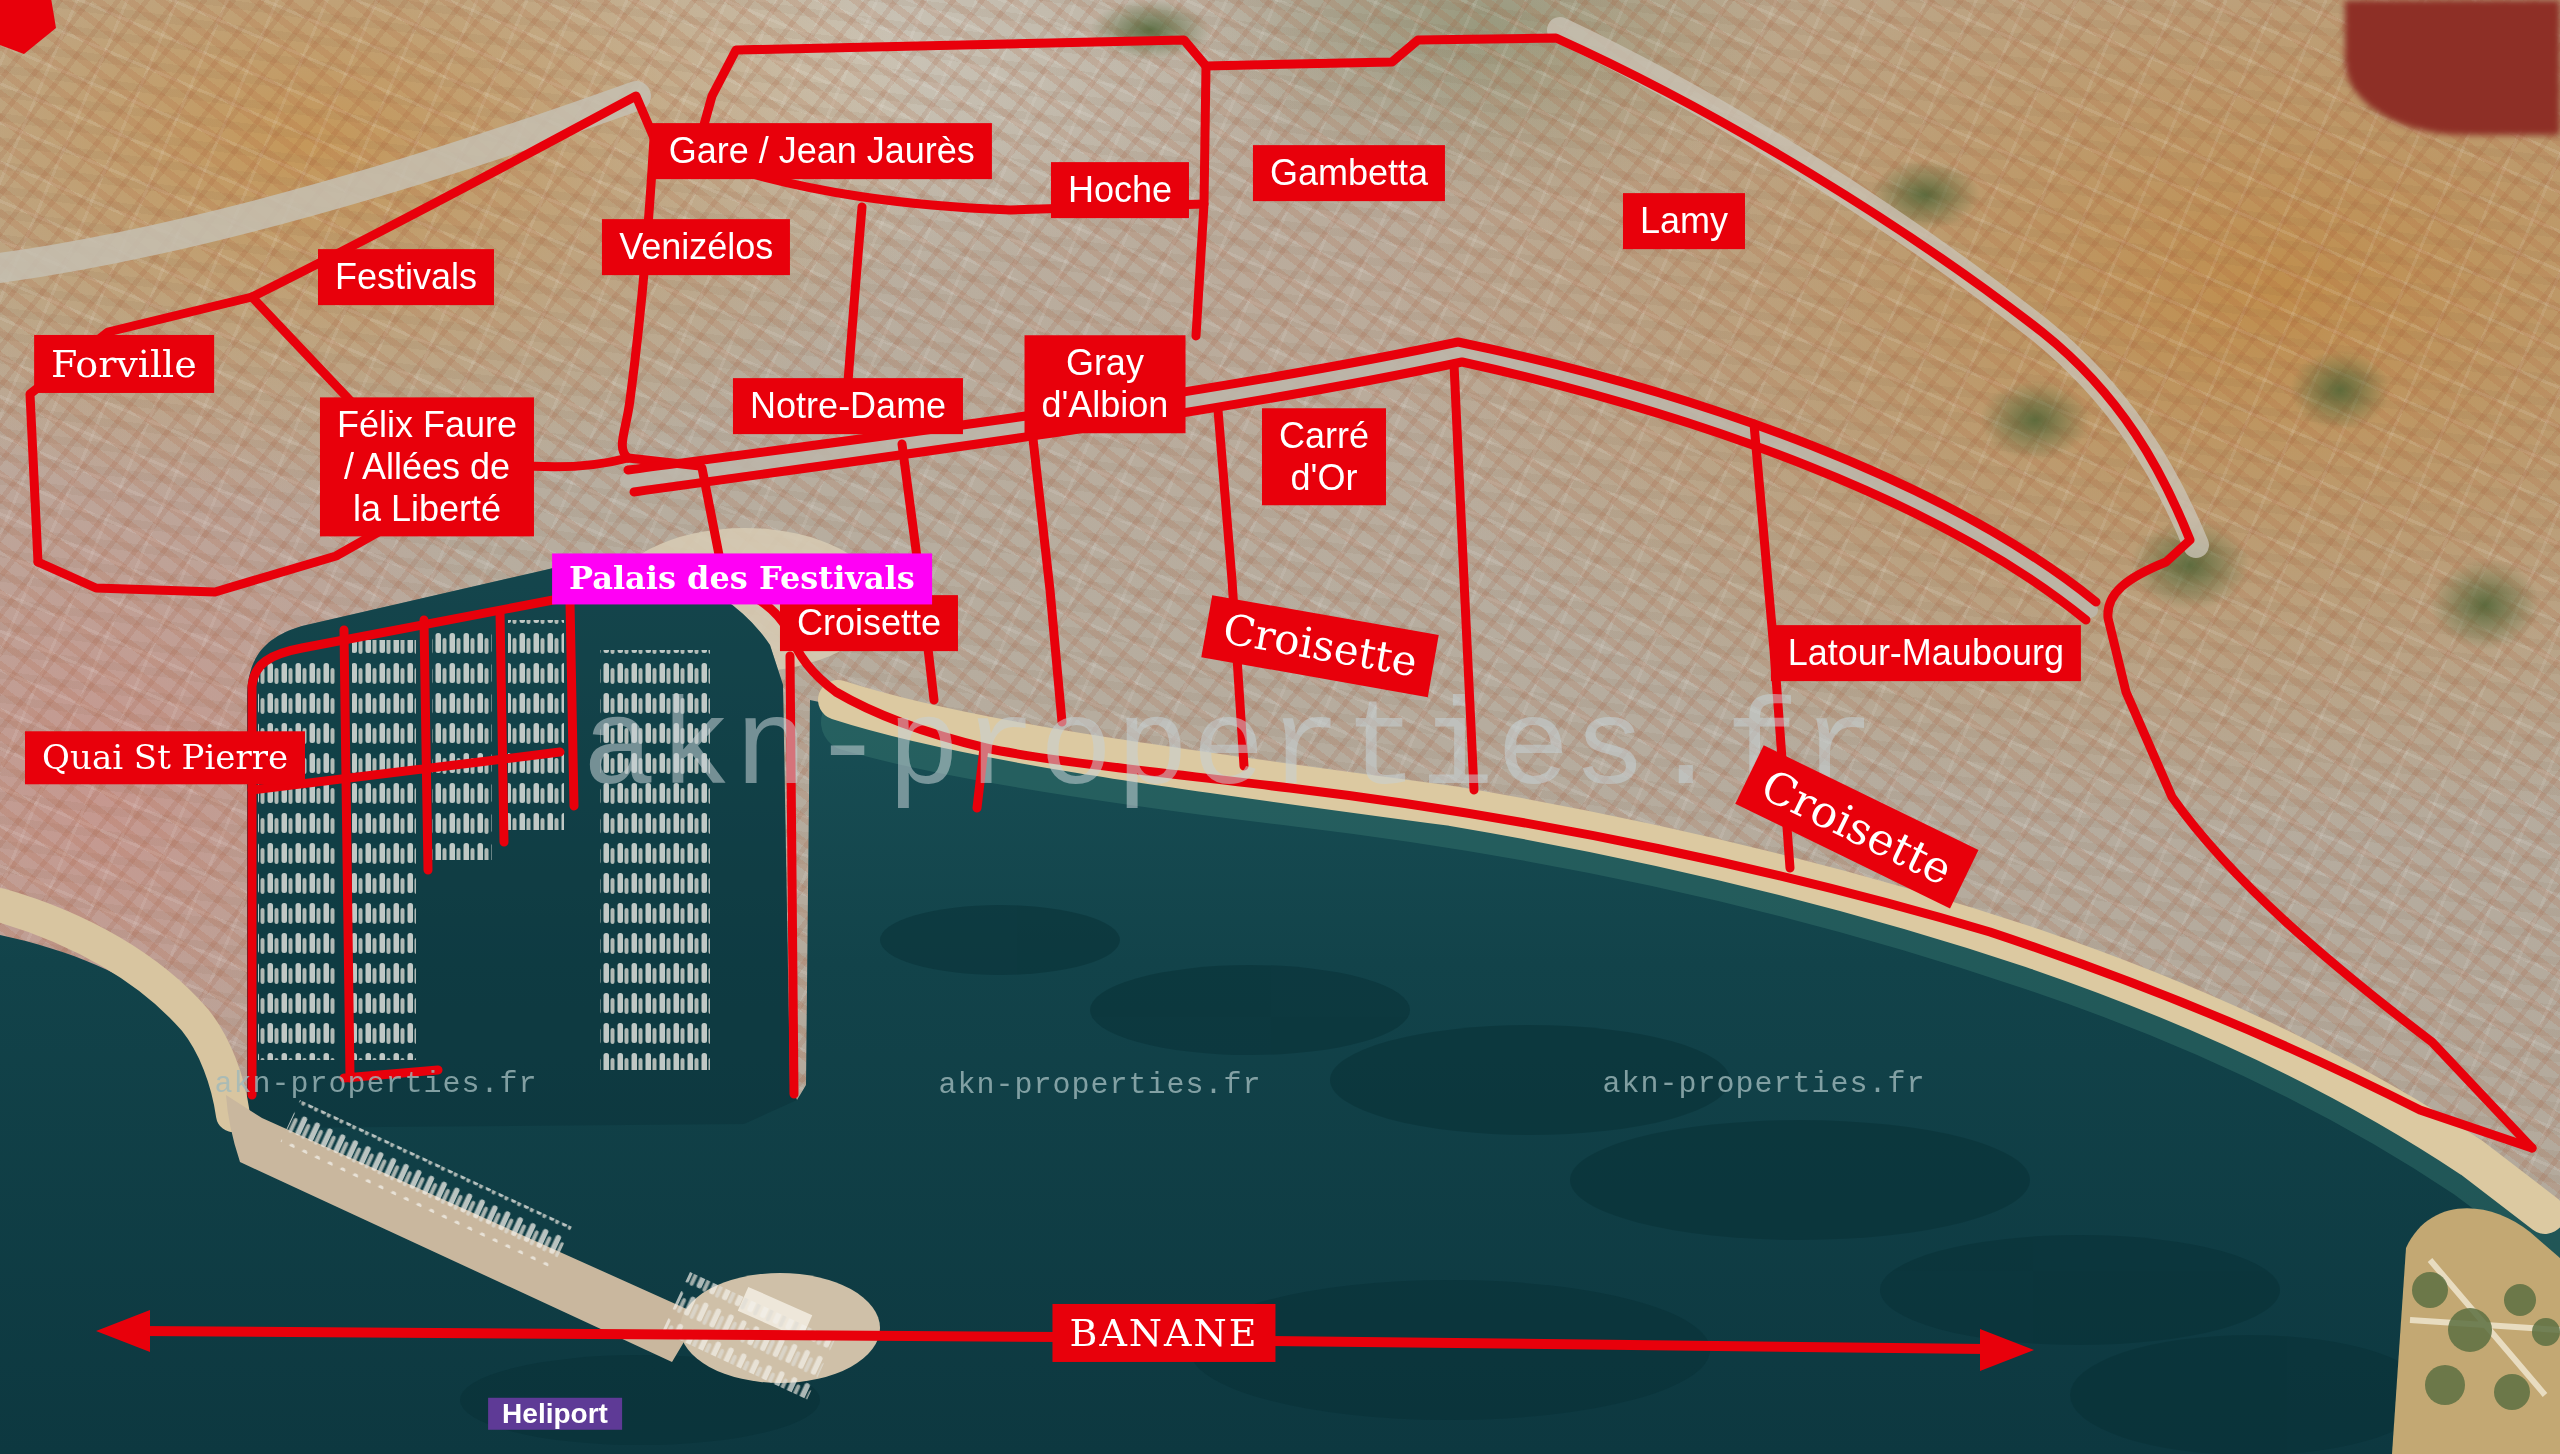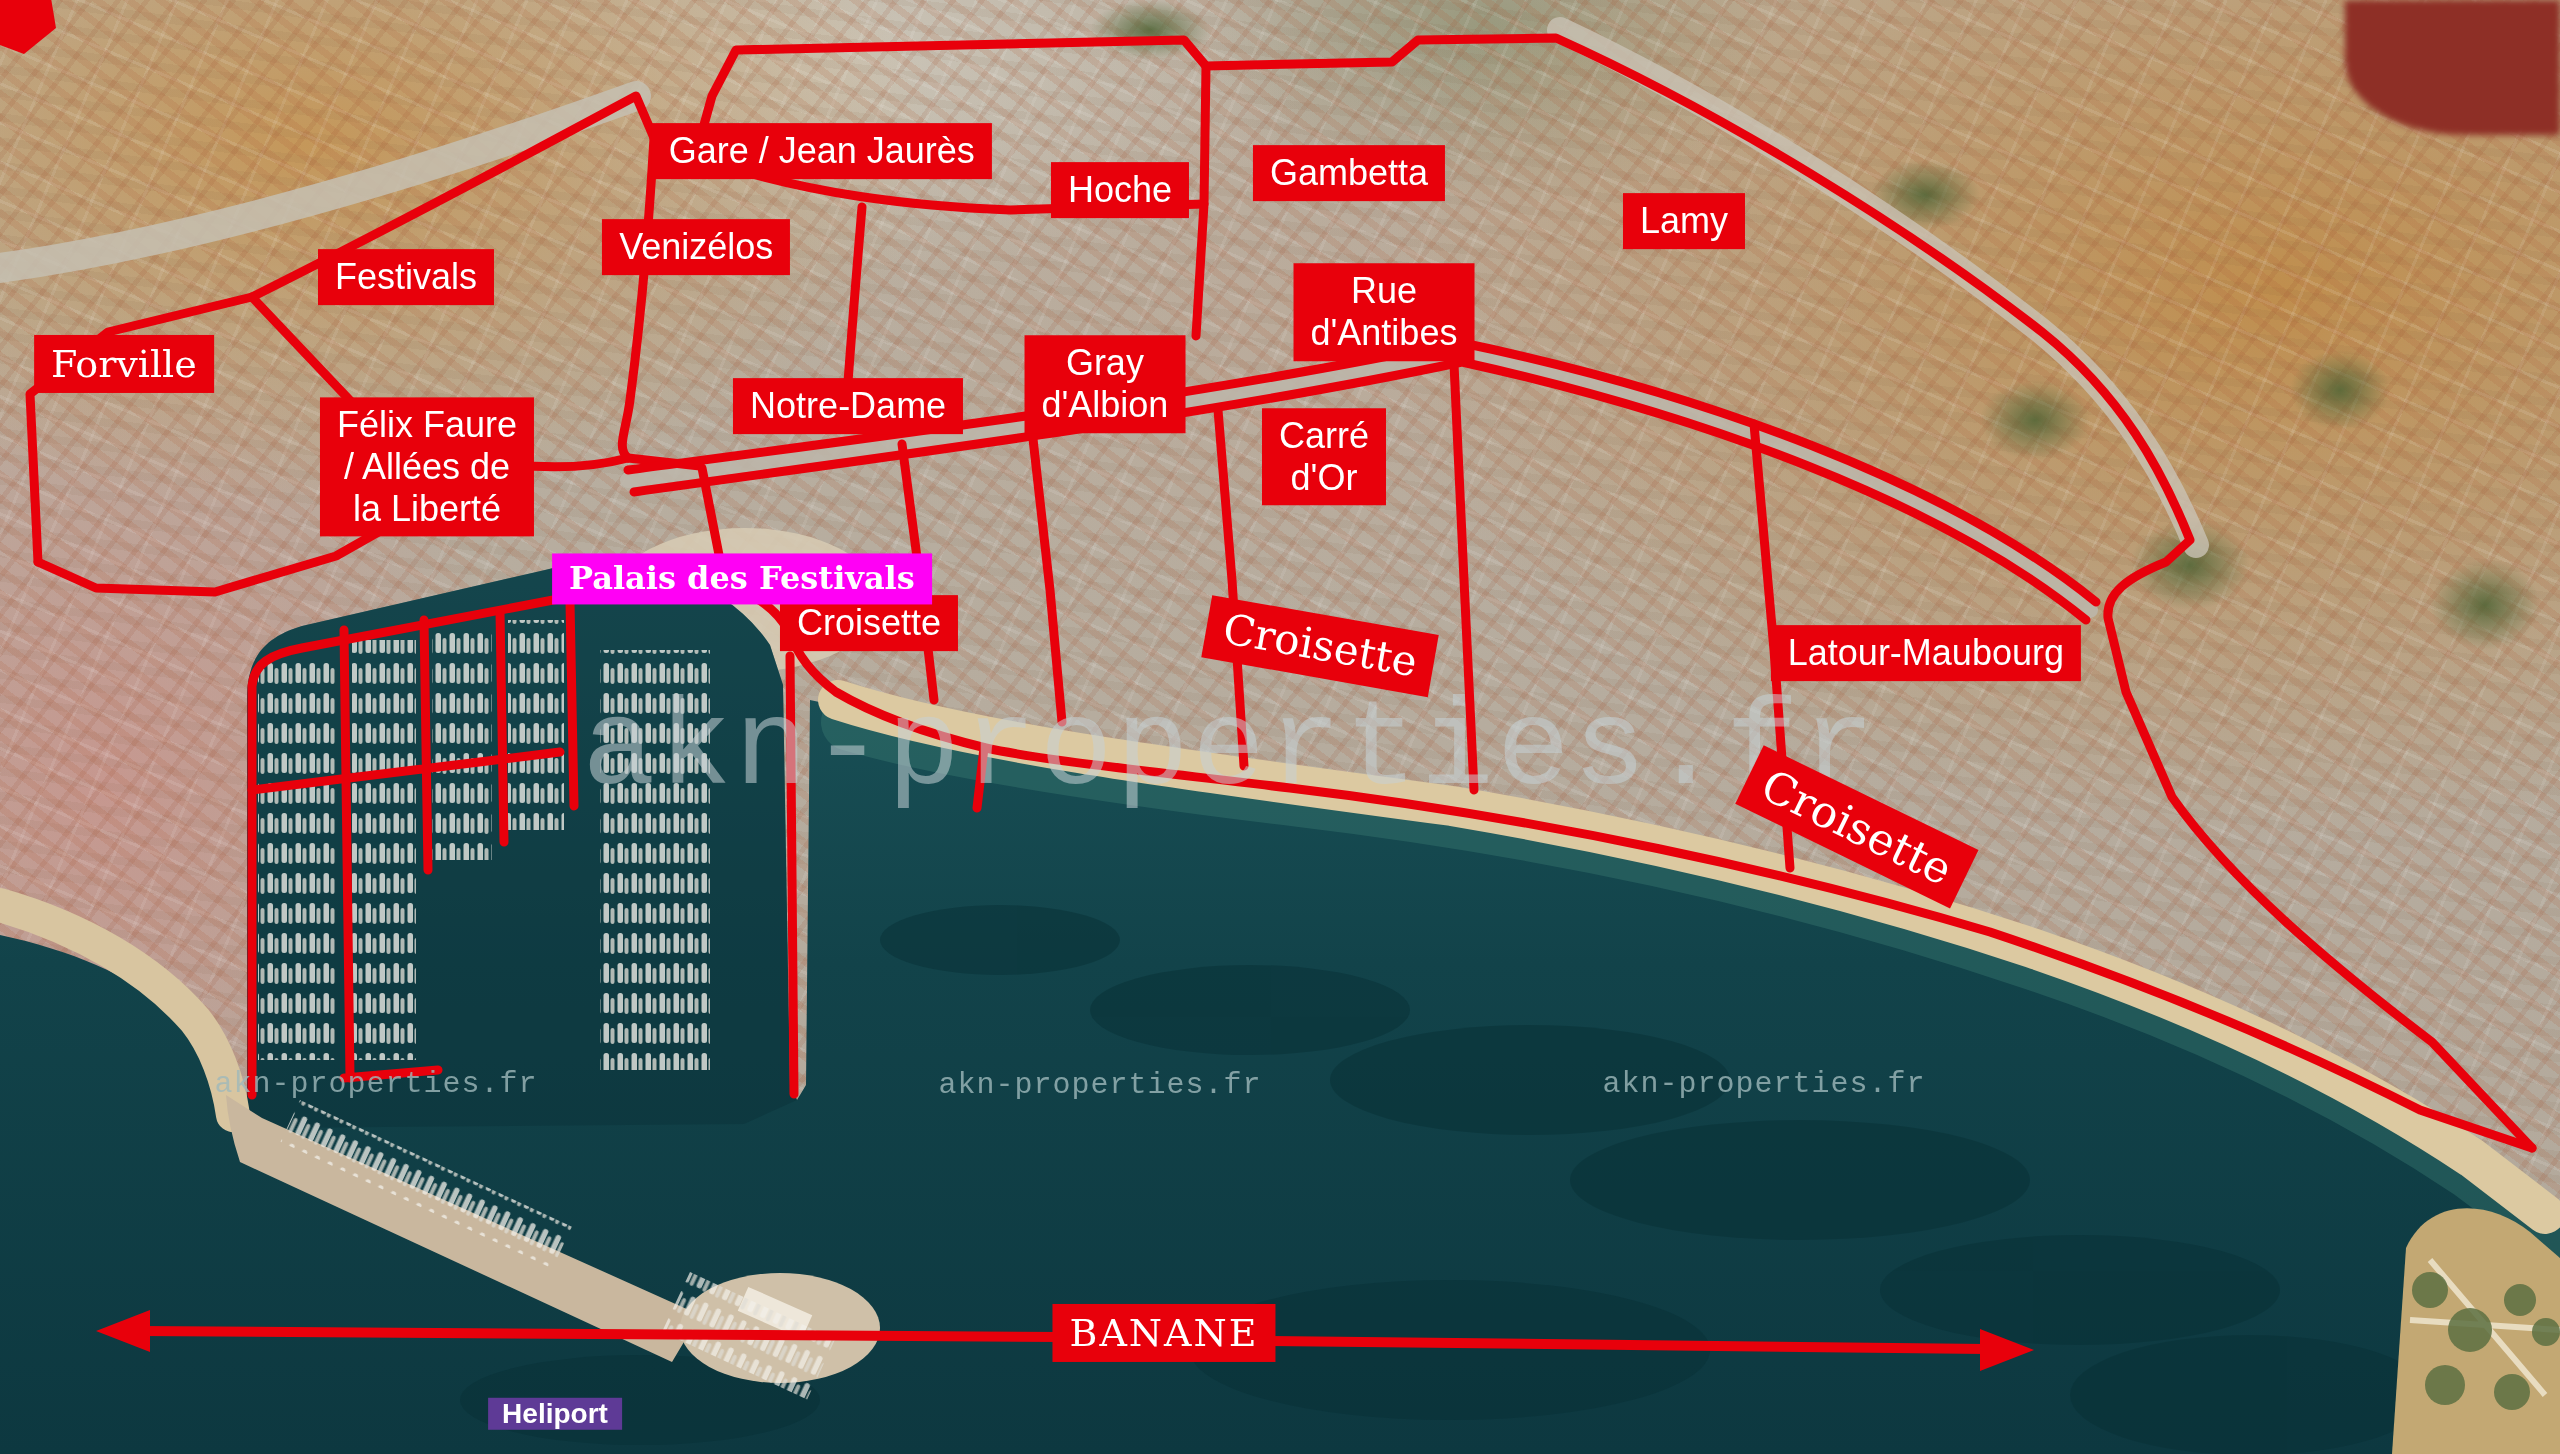--- a/index.html
+++ b/index.html
@@ -201,8 +201,6 @@
   <div class="lab" style="left:43.75%;top:13.07%">Hoche</div>
   <div class="lab" style="left:52.7%;top:11.9%">Gambetta</div>
   <div class="lab" style="left:65.78%;top:15.2%">Lamy</div>
-  <div class="lab" style="left:54.06%;top:21.46%">Rue
-d'Antibes</div>
   <div class="lab" style="left:33.13%;top:27.92%">Notre-Dame</div>
   <div class="lab" style="left:43.16%;top:26.41%">Gray
 d'Albion</div>

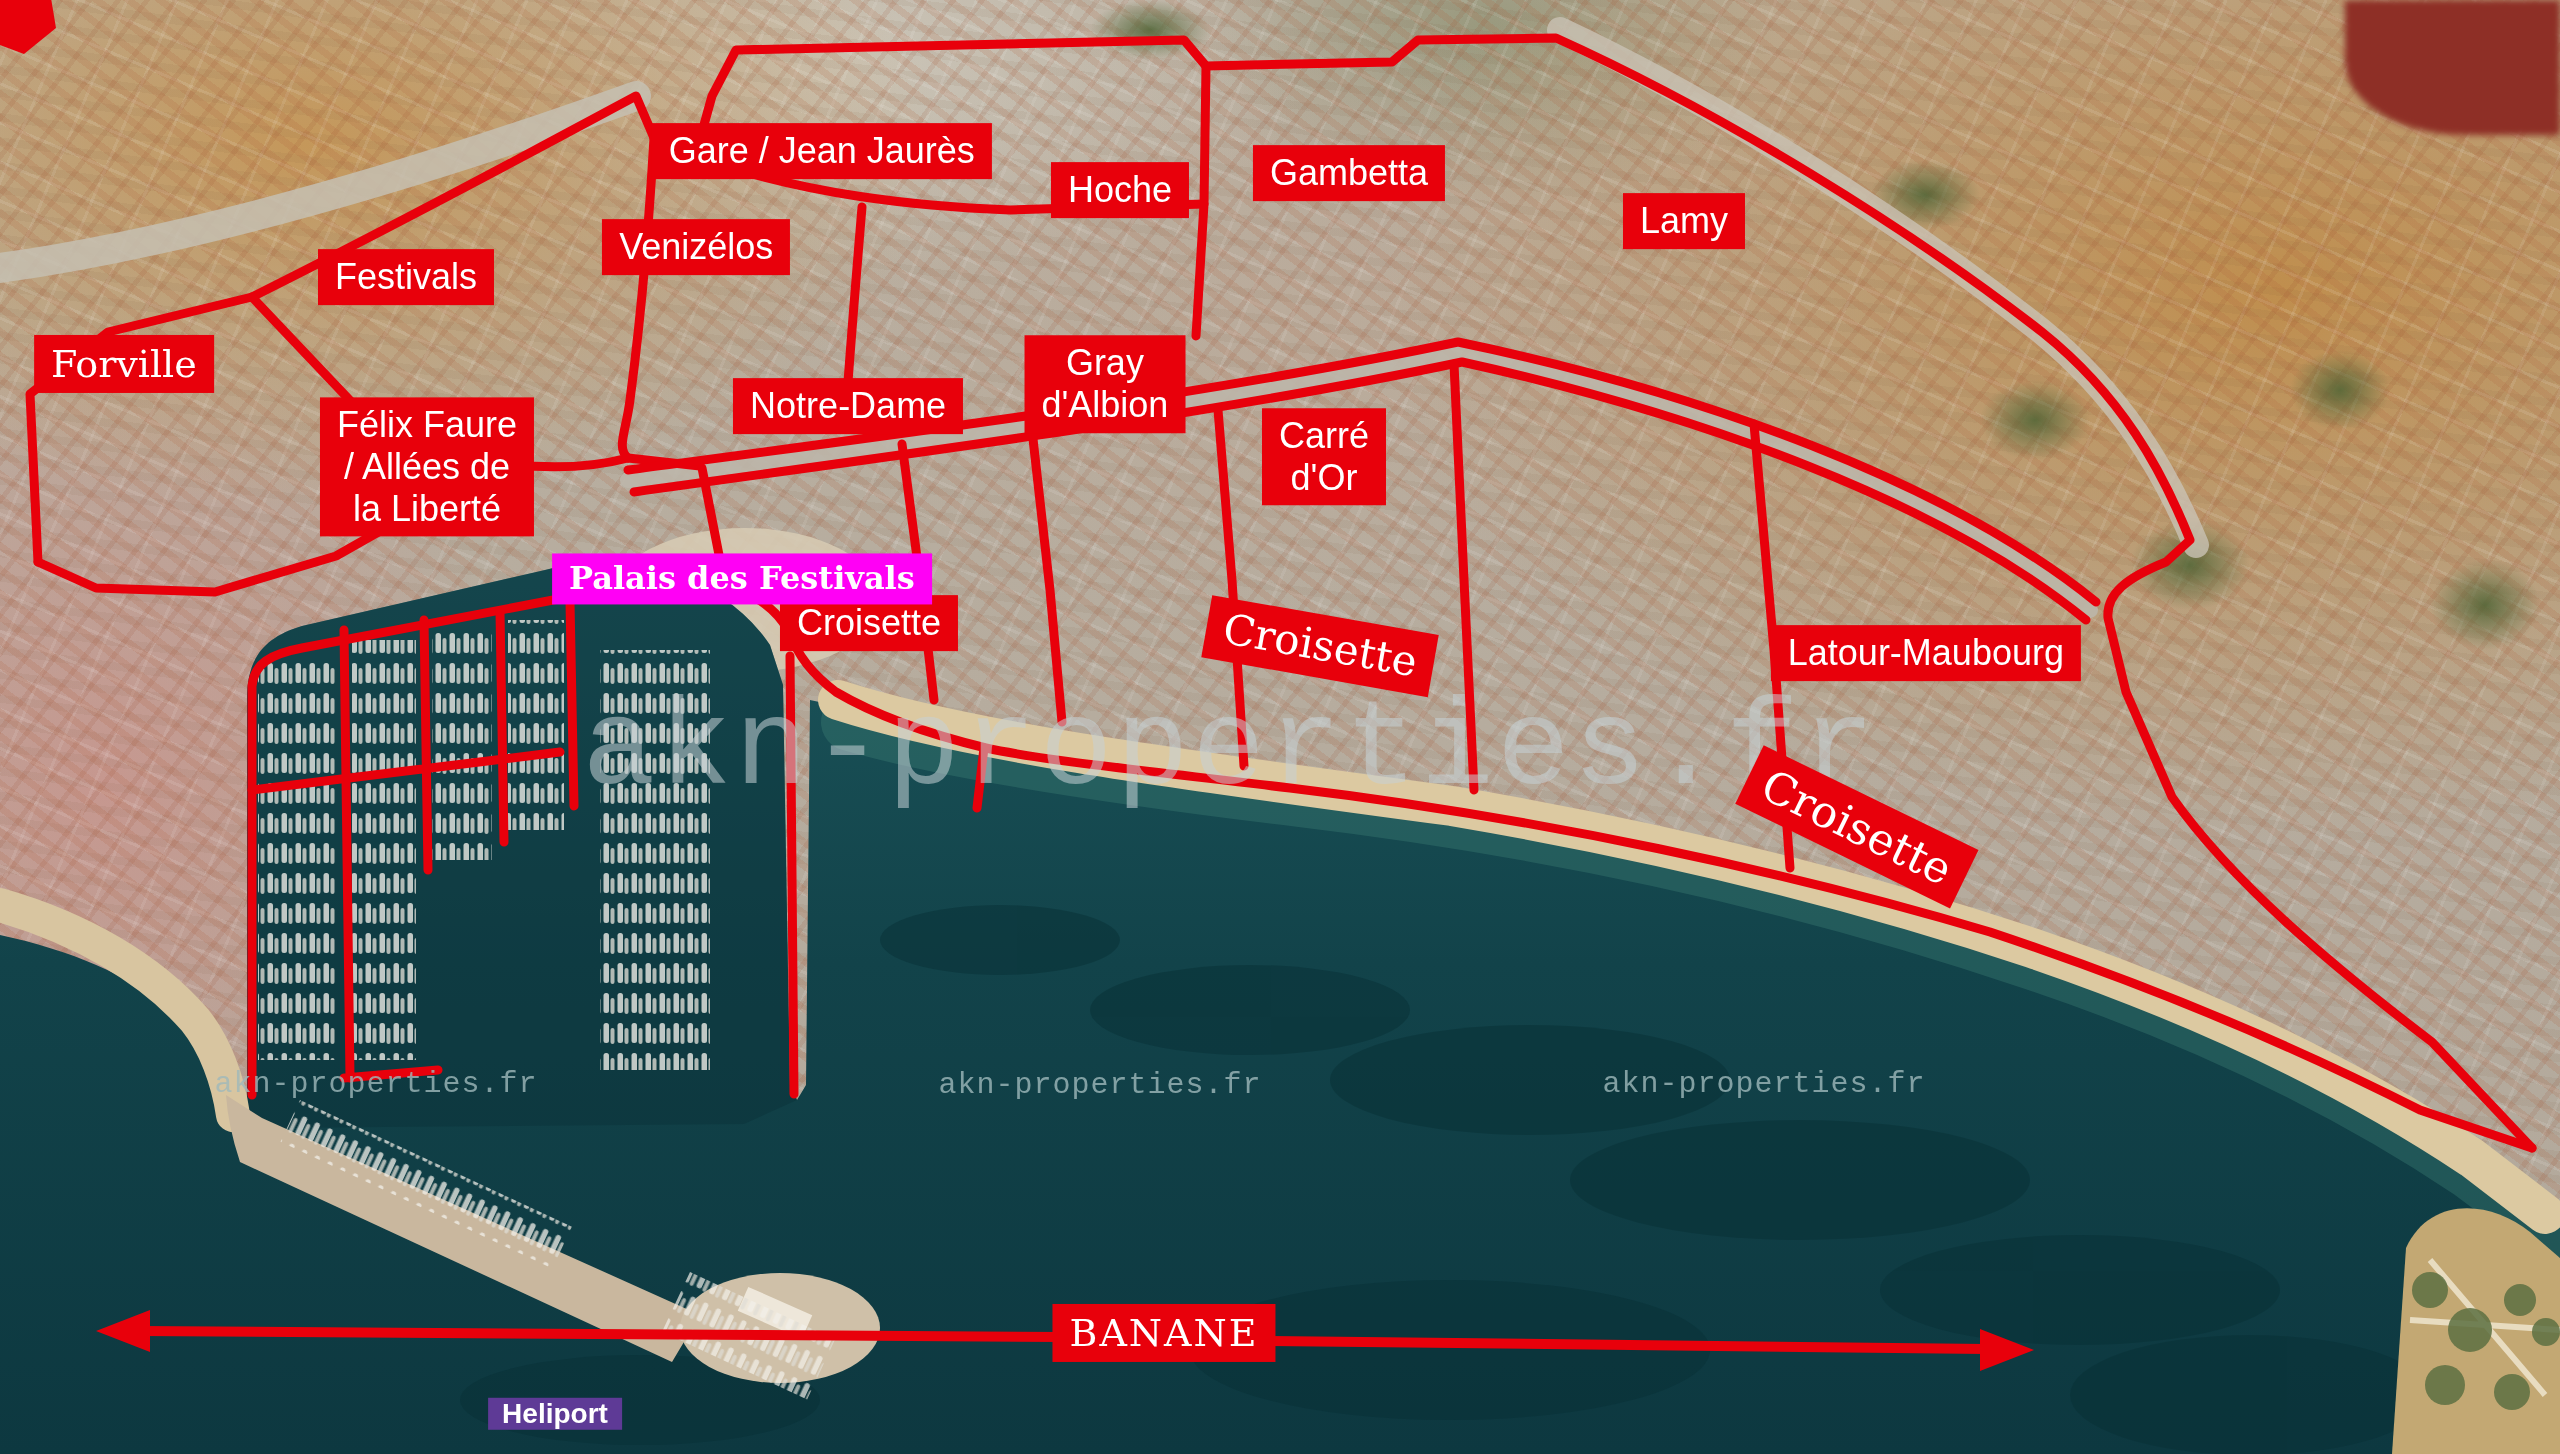--- a/index.html
+++ b/index.html
@@ -214,6 +214,7 @@
 
   <div class="lab serif rot10" style="left:51.56%;top:44.43%;font-size:42px">Croisette</div>
   <div class="lab serif rot26" style="left:72.54%;top:56.88%;font-size:44px">Croisette</div>
+  <div class="lab serif" style="left:6.45%;top:52.13%;font-size:34px">Quai St Pierre</div>
 
   <div class="lab serif magenta" style="left:28.98%;top:38.45%;font-size:32px">Palais des Festivals</div>
   <div class="lab purple" style="left:21.68%;top:97.25%;font-size:28px;padding:0 14px">Heliport</div>

